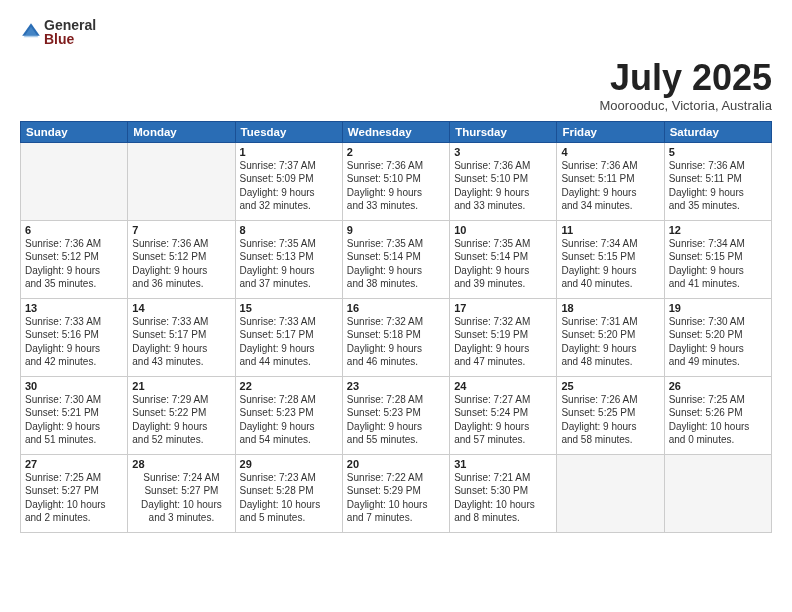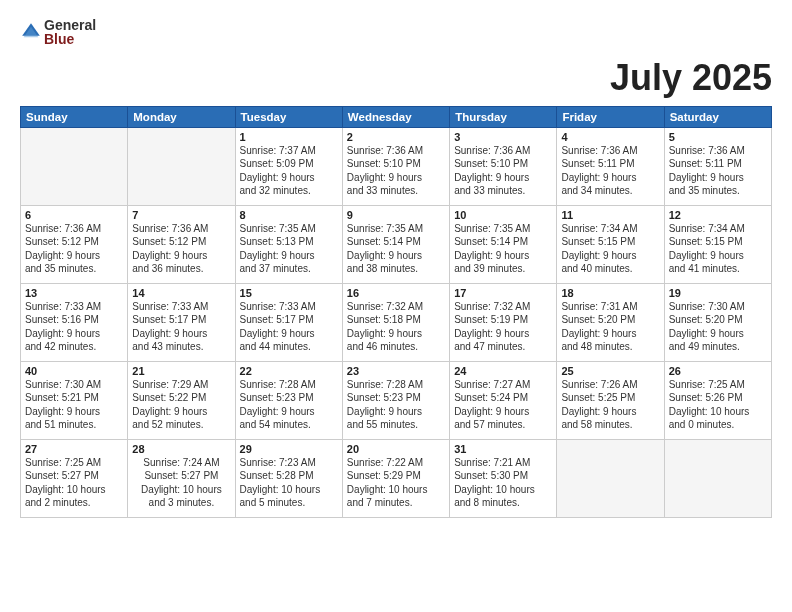--- a/index.html
+++ b/index.html
@@ -116,6 +116,7 @@
     </div>
     <div class="title-block">
       <div class="month-title">July 2025</div>
+      <div class="location">Moorooduc, Victoria, Australia</div>
     </div>
   </div>
 

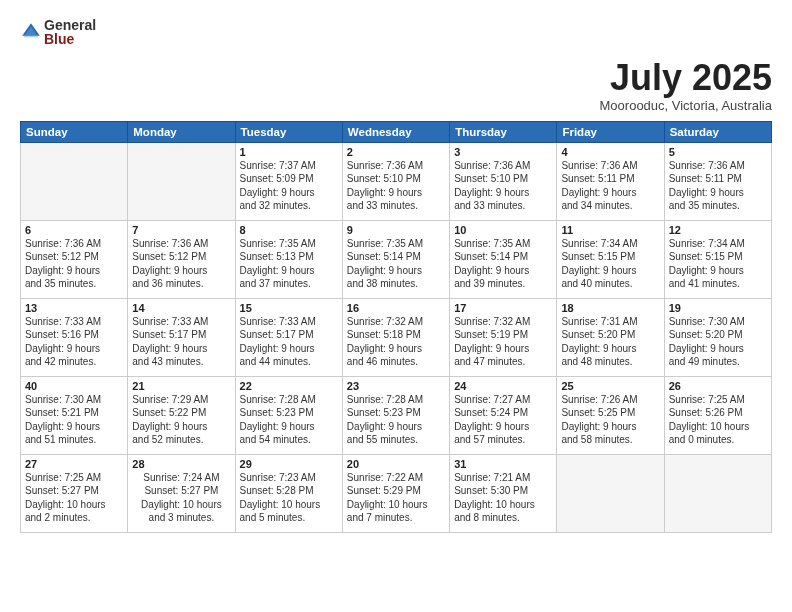--- a/index.html
+++ b/index.html
@@ -276,7 +276,7 @@
         </tr>
         <tr>
           <td>
-            <span class="day-num">40</span>
+            <span class="day-num">30</span>
             <div class="day-info" style="white-space: pre-line;">Sunrise: 7:30 AM
 Sunset: 5:21 PM
 Daylight: 9 hours

